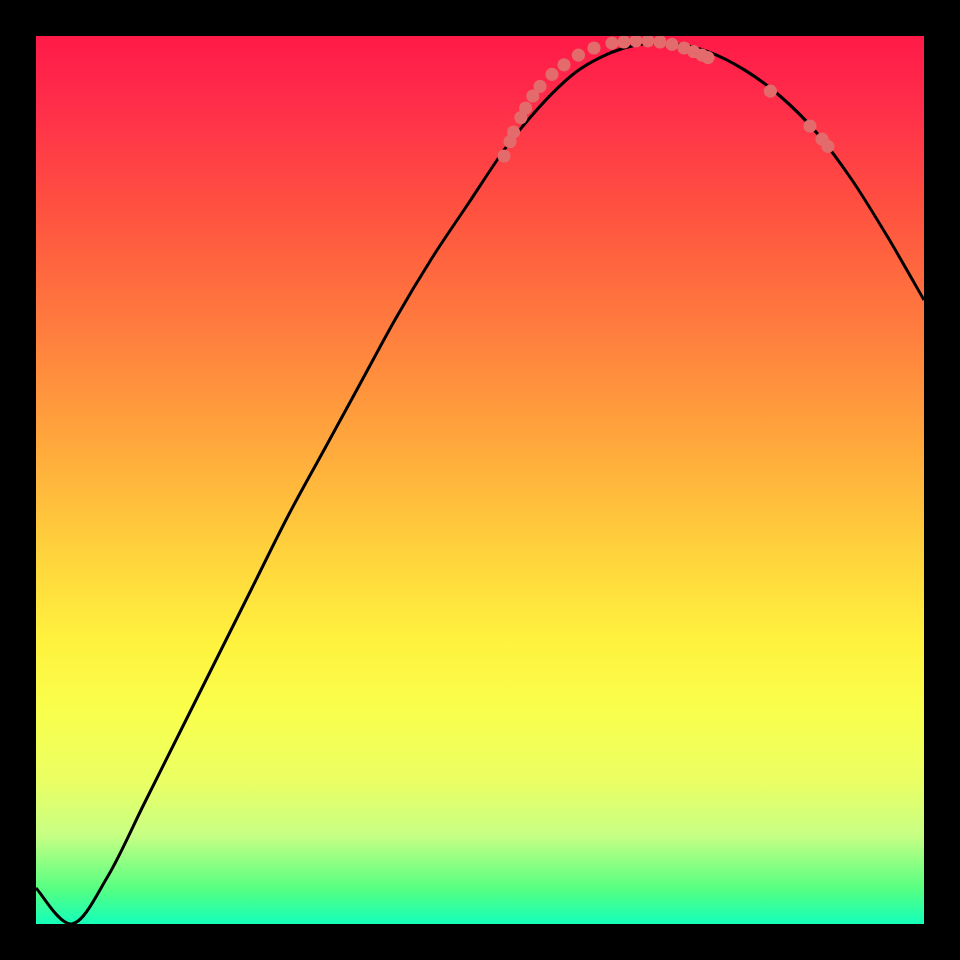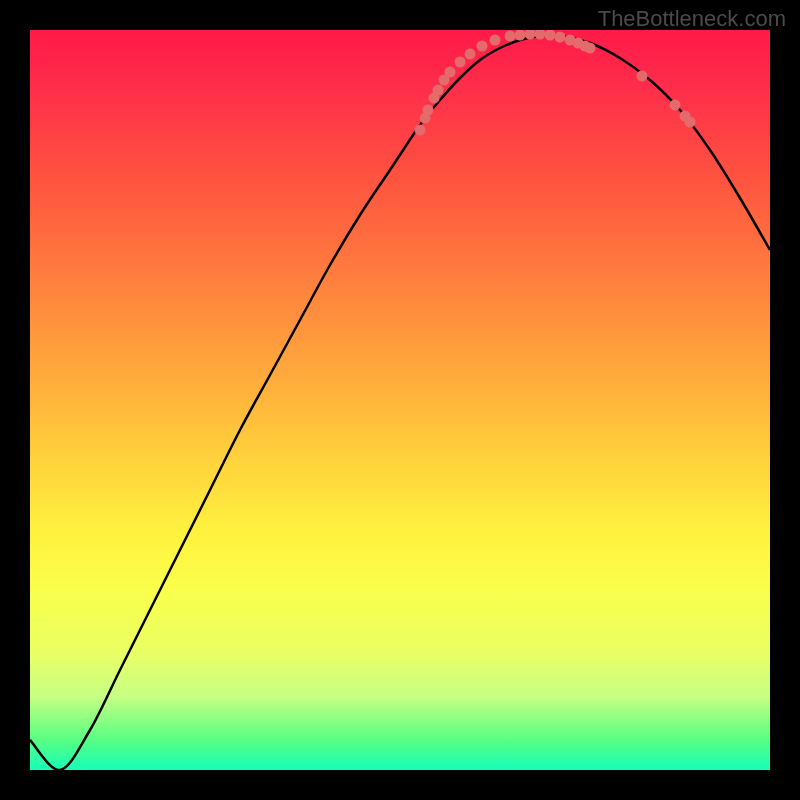--- a/index.html
+++ b/index.html
@@ -30,7 +30,6 @@
 <body>
 
 <div class="container">
-  <div class="watermark">TheBottleneck.com</div>
   <div class="plot-area">
     <div class="gradient"></div>
     <svg class="curve" viewBox="0 0 740 740" preserveAspectRatio="none">

